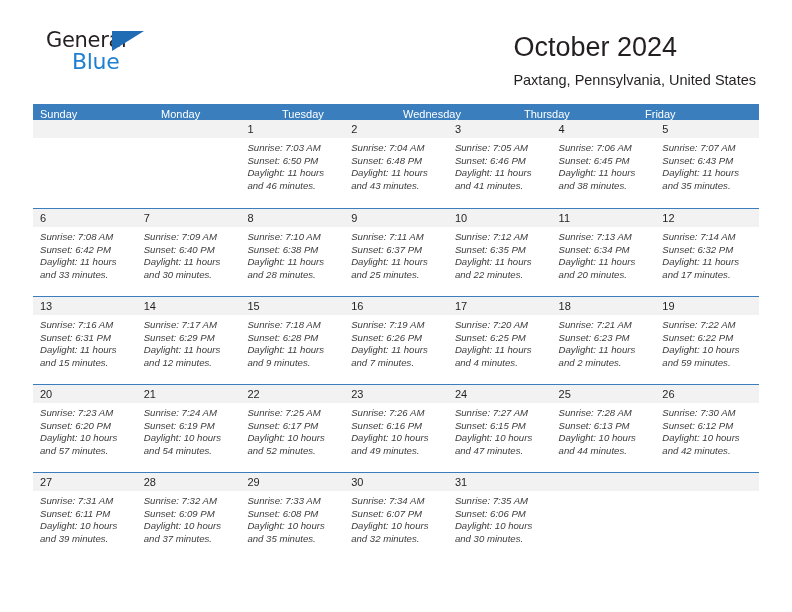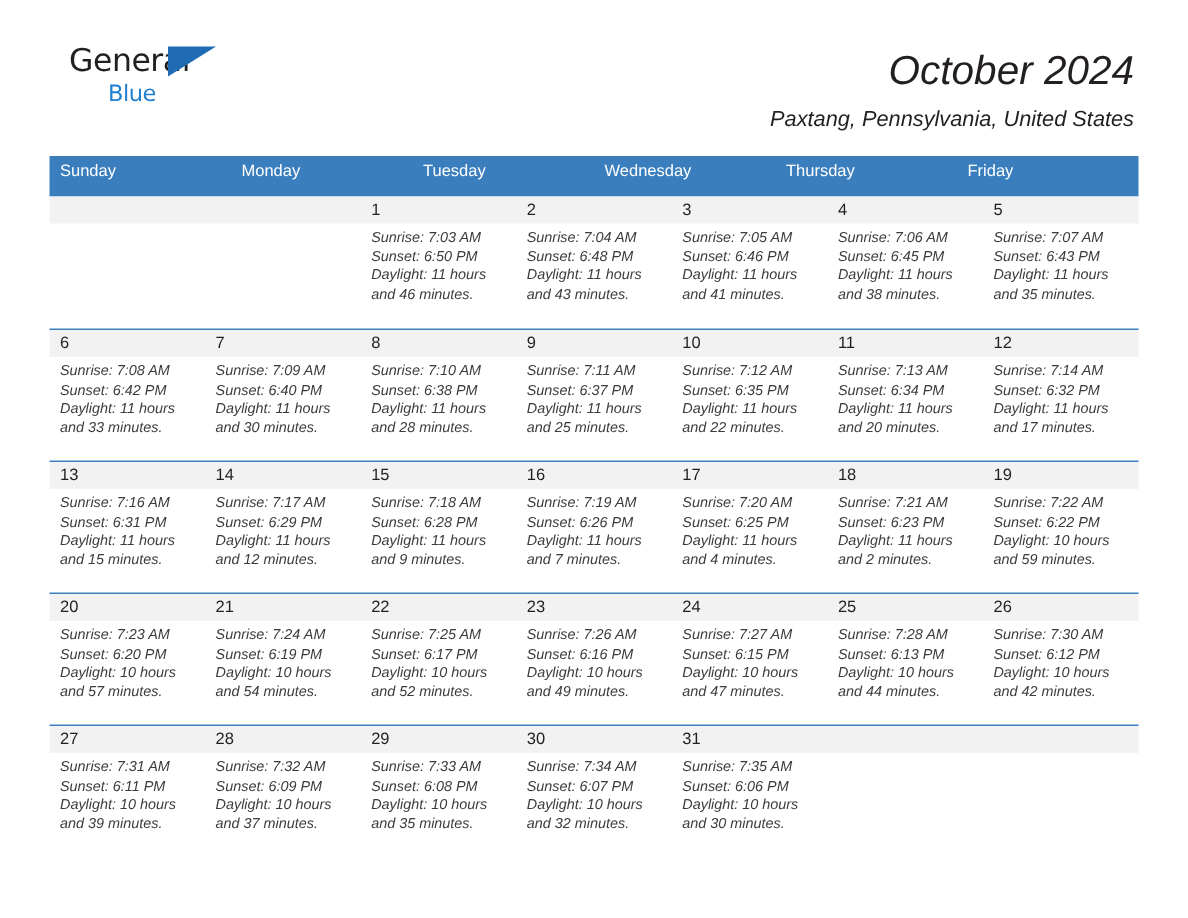--- a/index.html
+++ b/index.html
@@ -56,7 +56,7 @@
     position: absolute;
     left: 26px;
     top: 22px;
-    font-size: 15px;
+    font-size: 22px;
     letter-spacing: -0.3px;
     color: #1f7fd0;
     font-family: "DejaVu Sans", sans-serif;

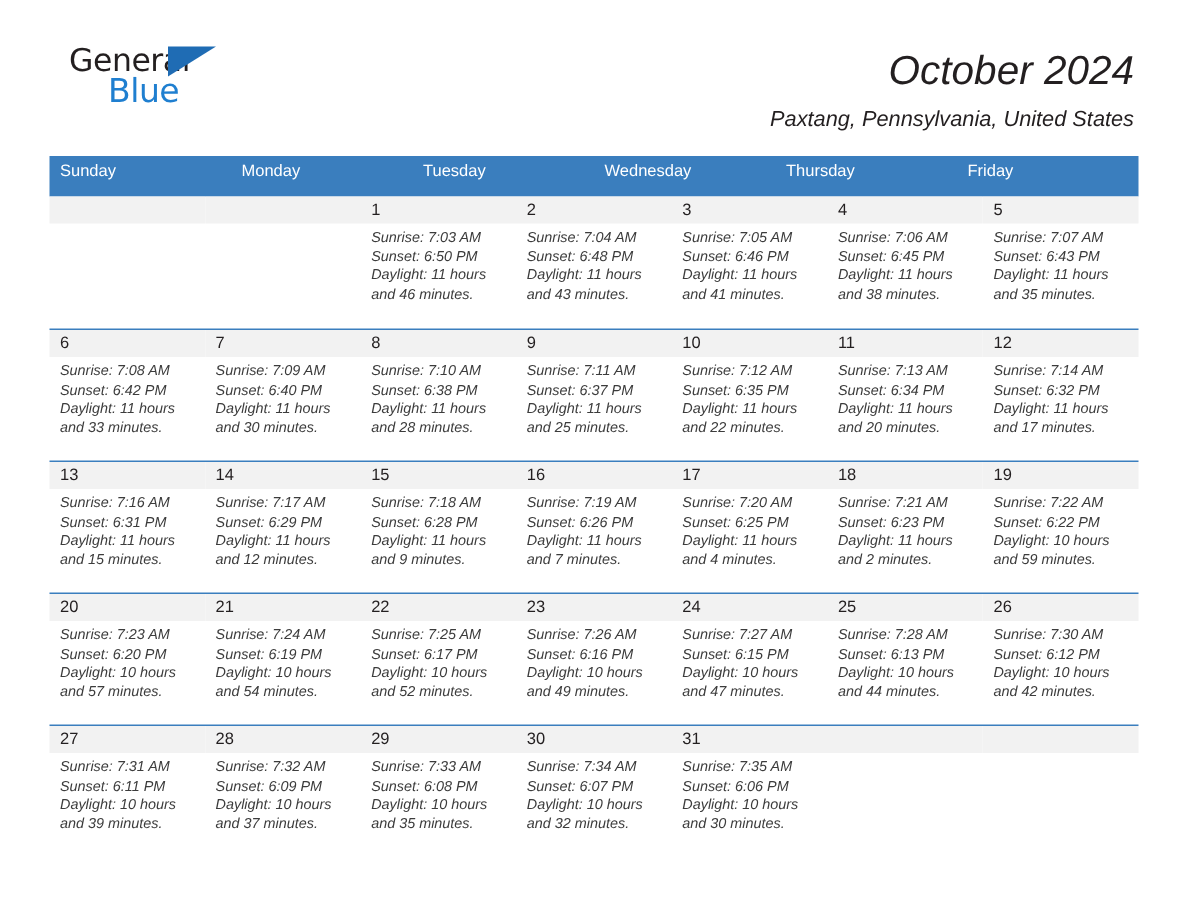--- a/index.html
+++ b/index.html
@@ -65,9 +65,7 @@
   }
 
   .title-block {
-    text-align: right;
     padding-top: 2px;
-    font-style: italic;
   }
   .cal-title {
     font-size: 27px;

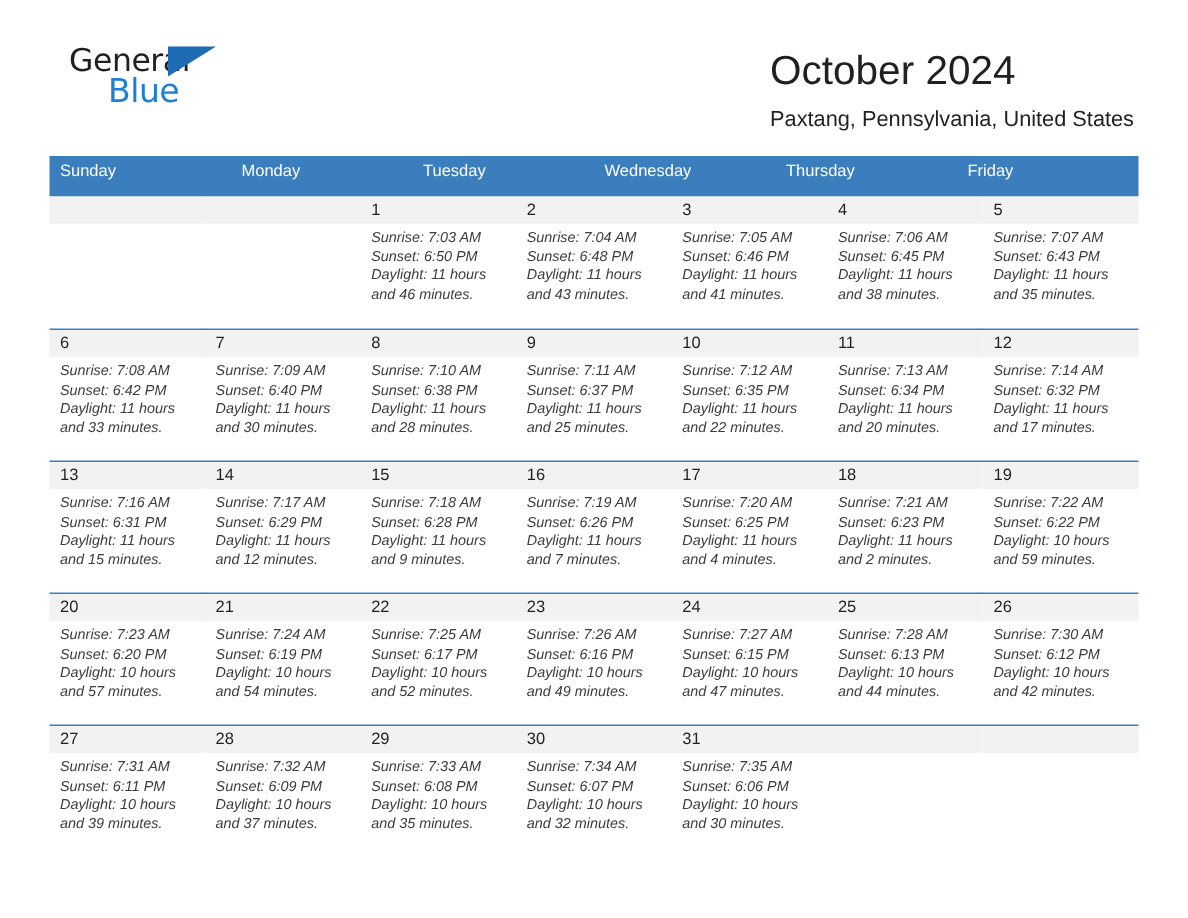--- a/index.html
+++ b/index.html
@@ -93,7 +93,7 @@
   .weekdays {
     display: flex;
     background: #3a7ebe;
-    height: 27px;
+    height: 16px;
   }
   .weekday {
     flex: 1 1 0;

